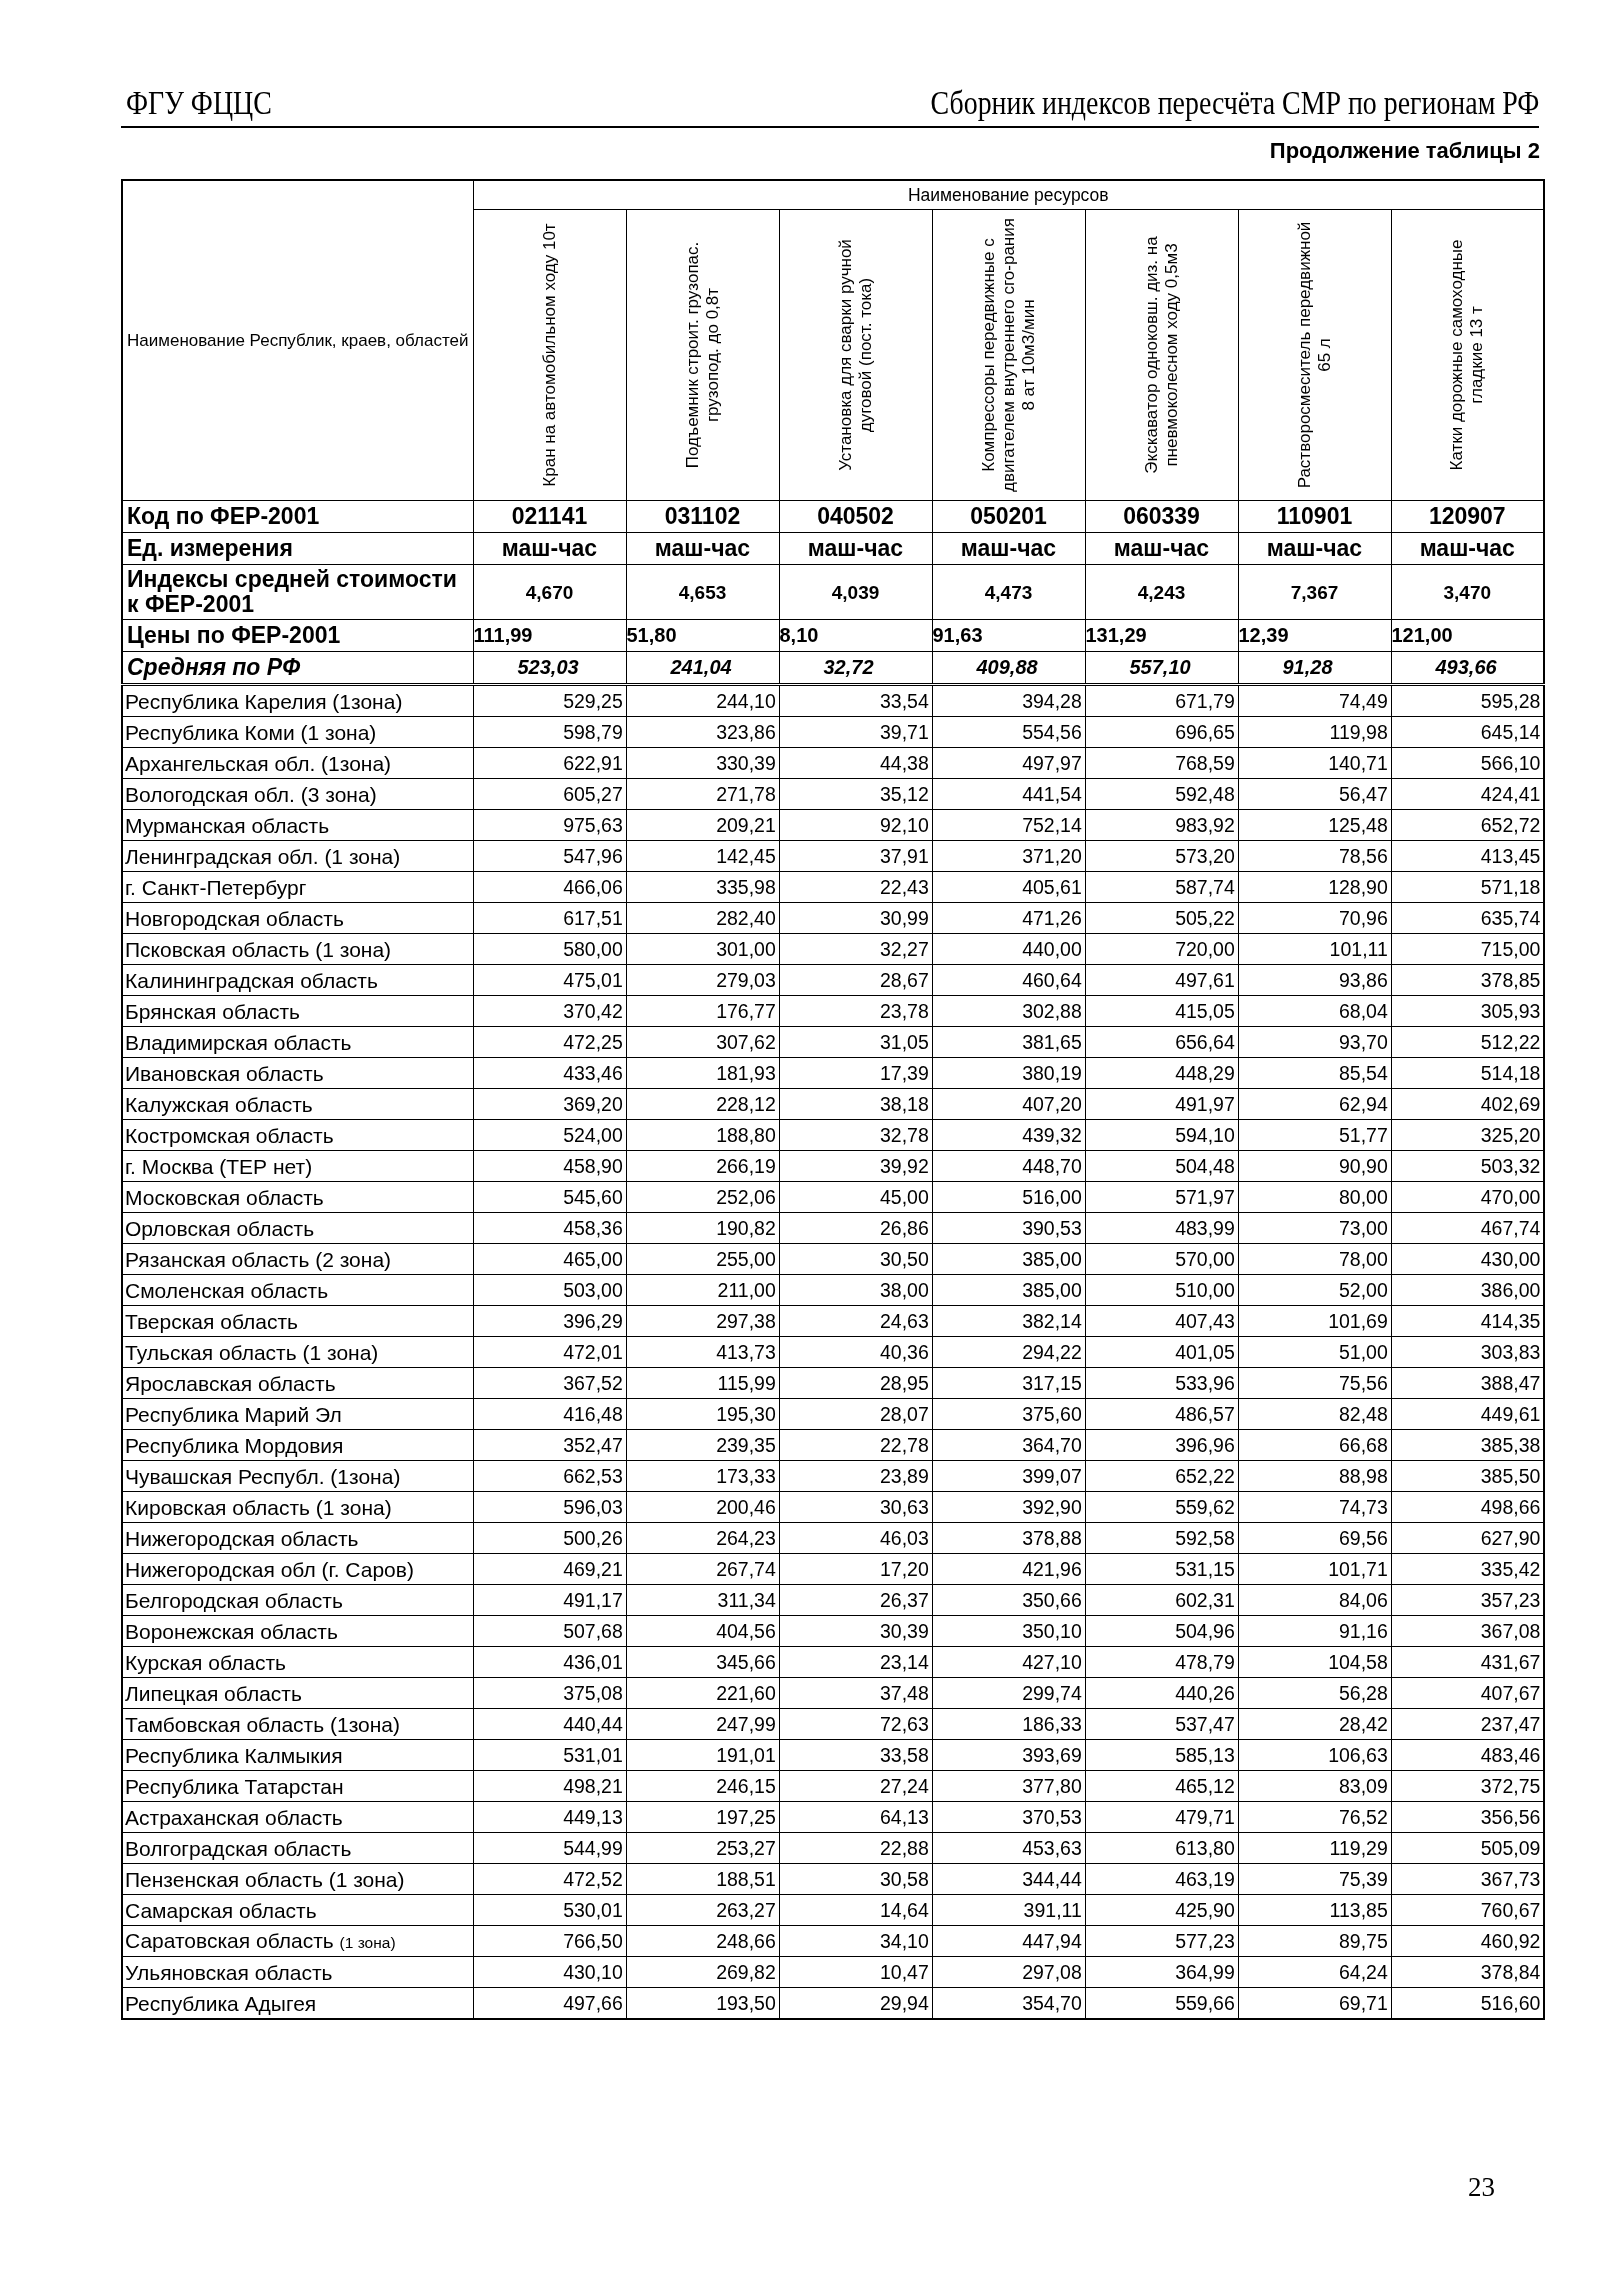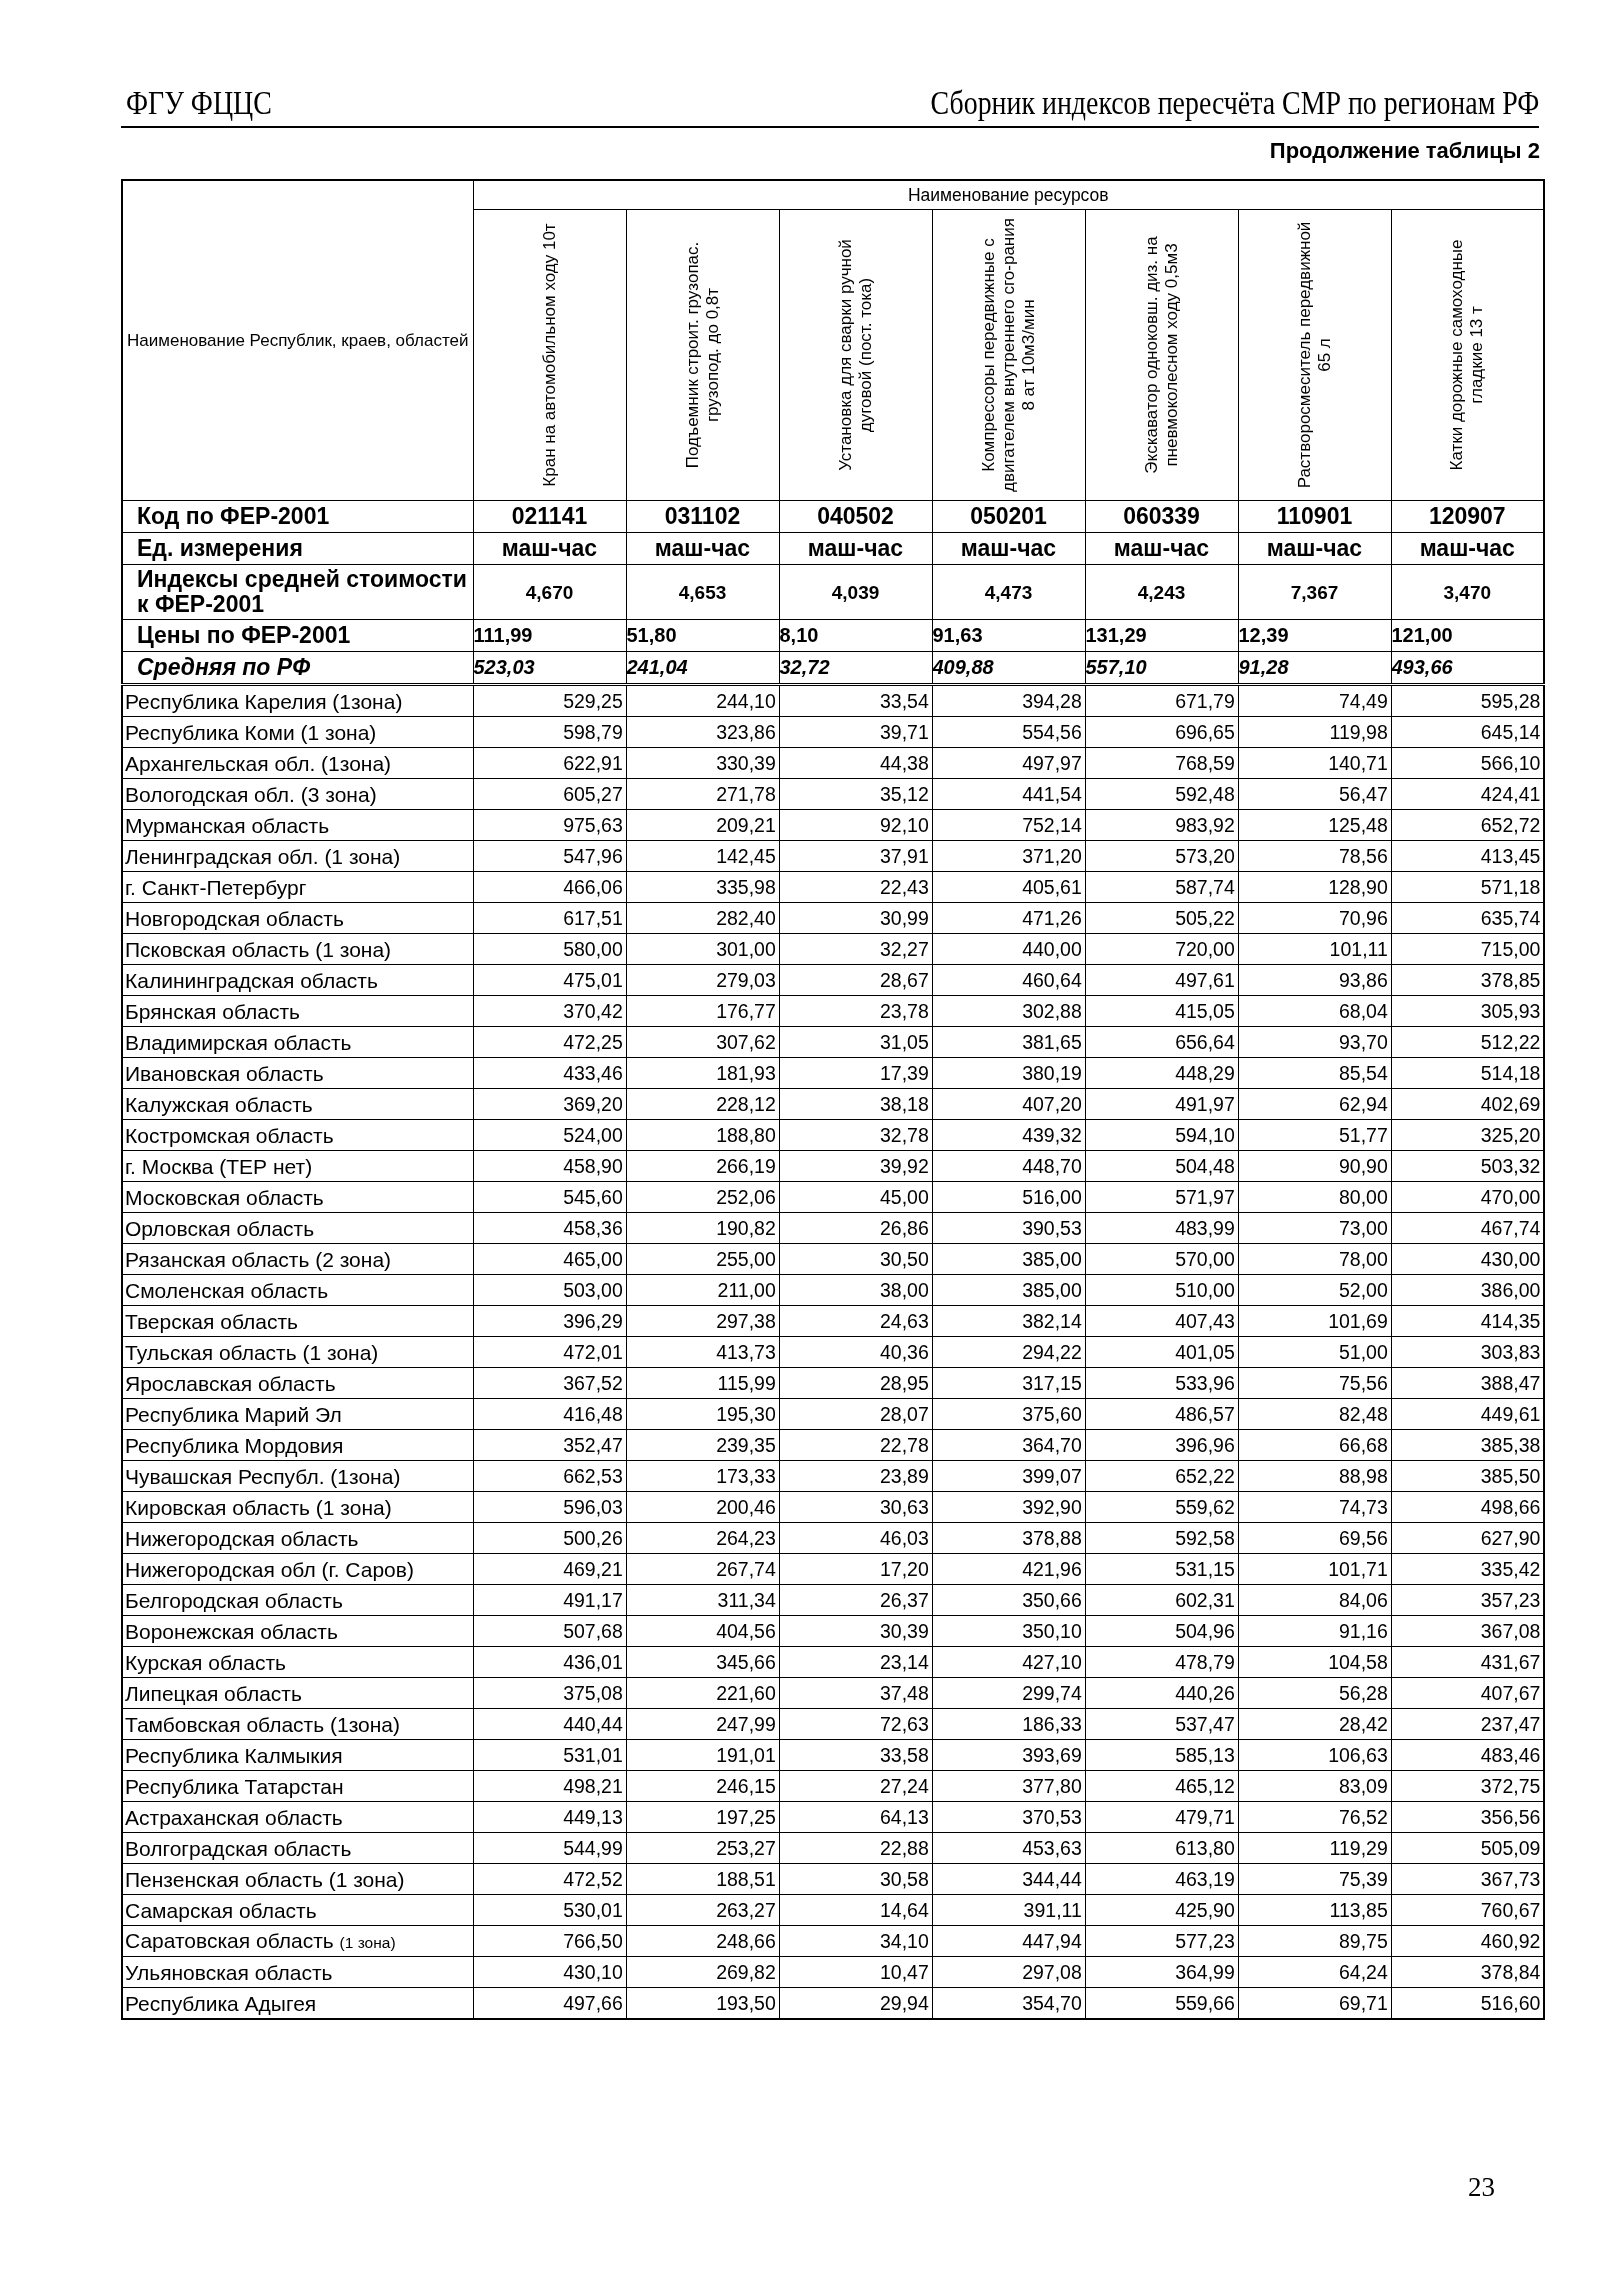--- a/index.html
+++ b/index.html
@@ -37,7 +37,7 @@
     font-size: 17px; line-height: 20px; text-align: center; white-space: normal;
   }
   tr.meta td { font-weight: bold; font-size: 23px; height: 31px; line-height: 27px; }
-  tr.meta td.lbl { padding-left: 14px; text-align: left; }
+  tr.meta td.lbl { padding-left: 4px; text-align: left; }
   tr.meta td.v { text-align: center; }
   tr.meta.big td.lbl { line-height: 25.5px; height: 54px; }
   tr.meta.idx td.v { font-size: 19px; margin-top: 24px; }

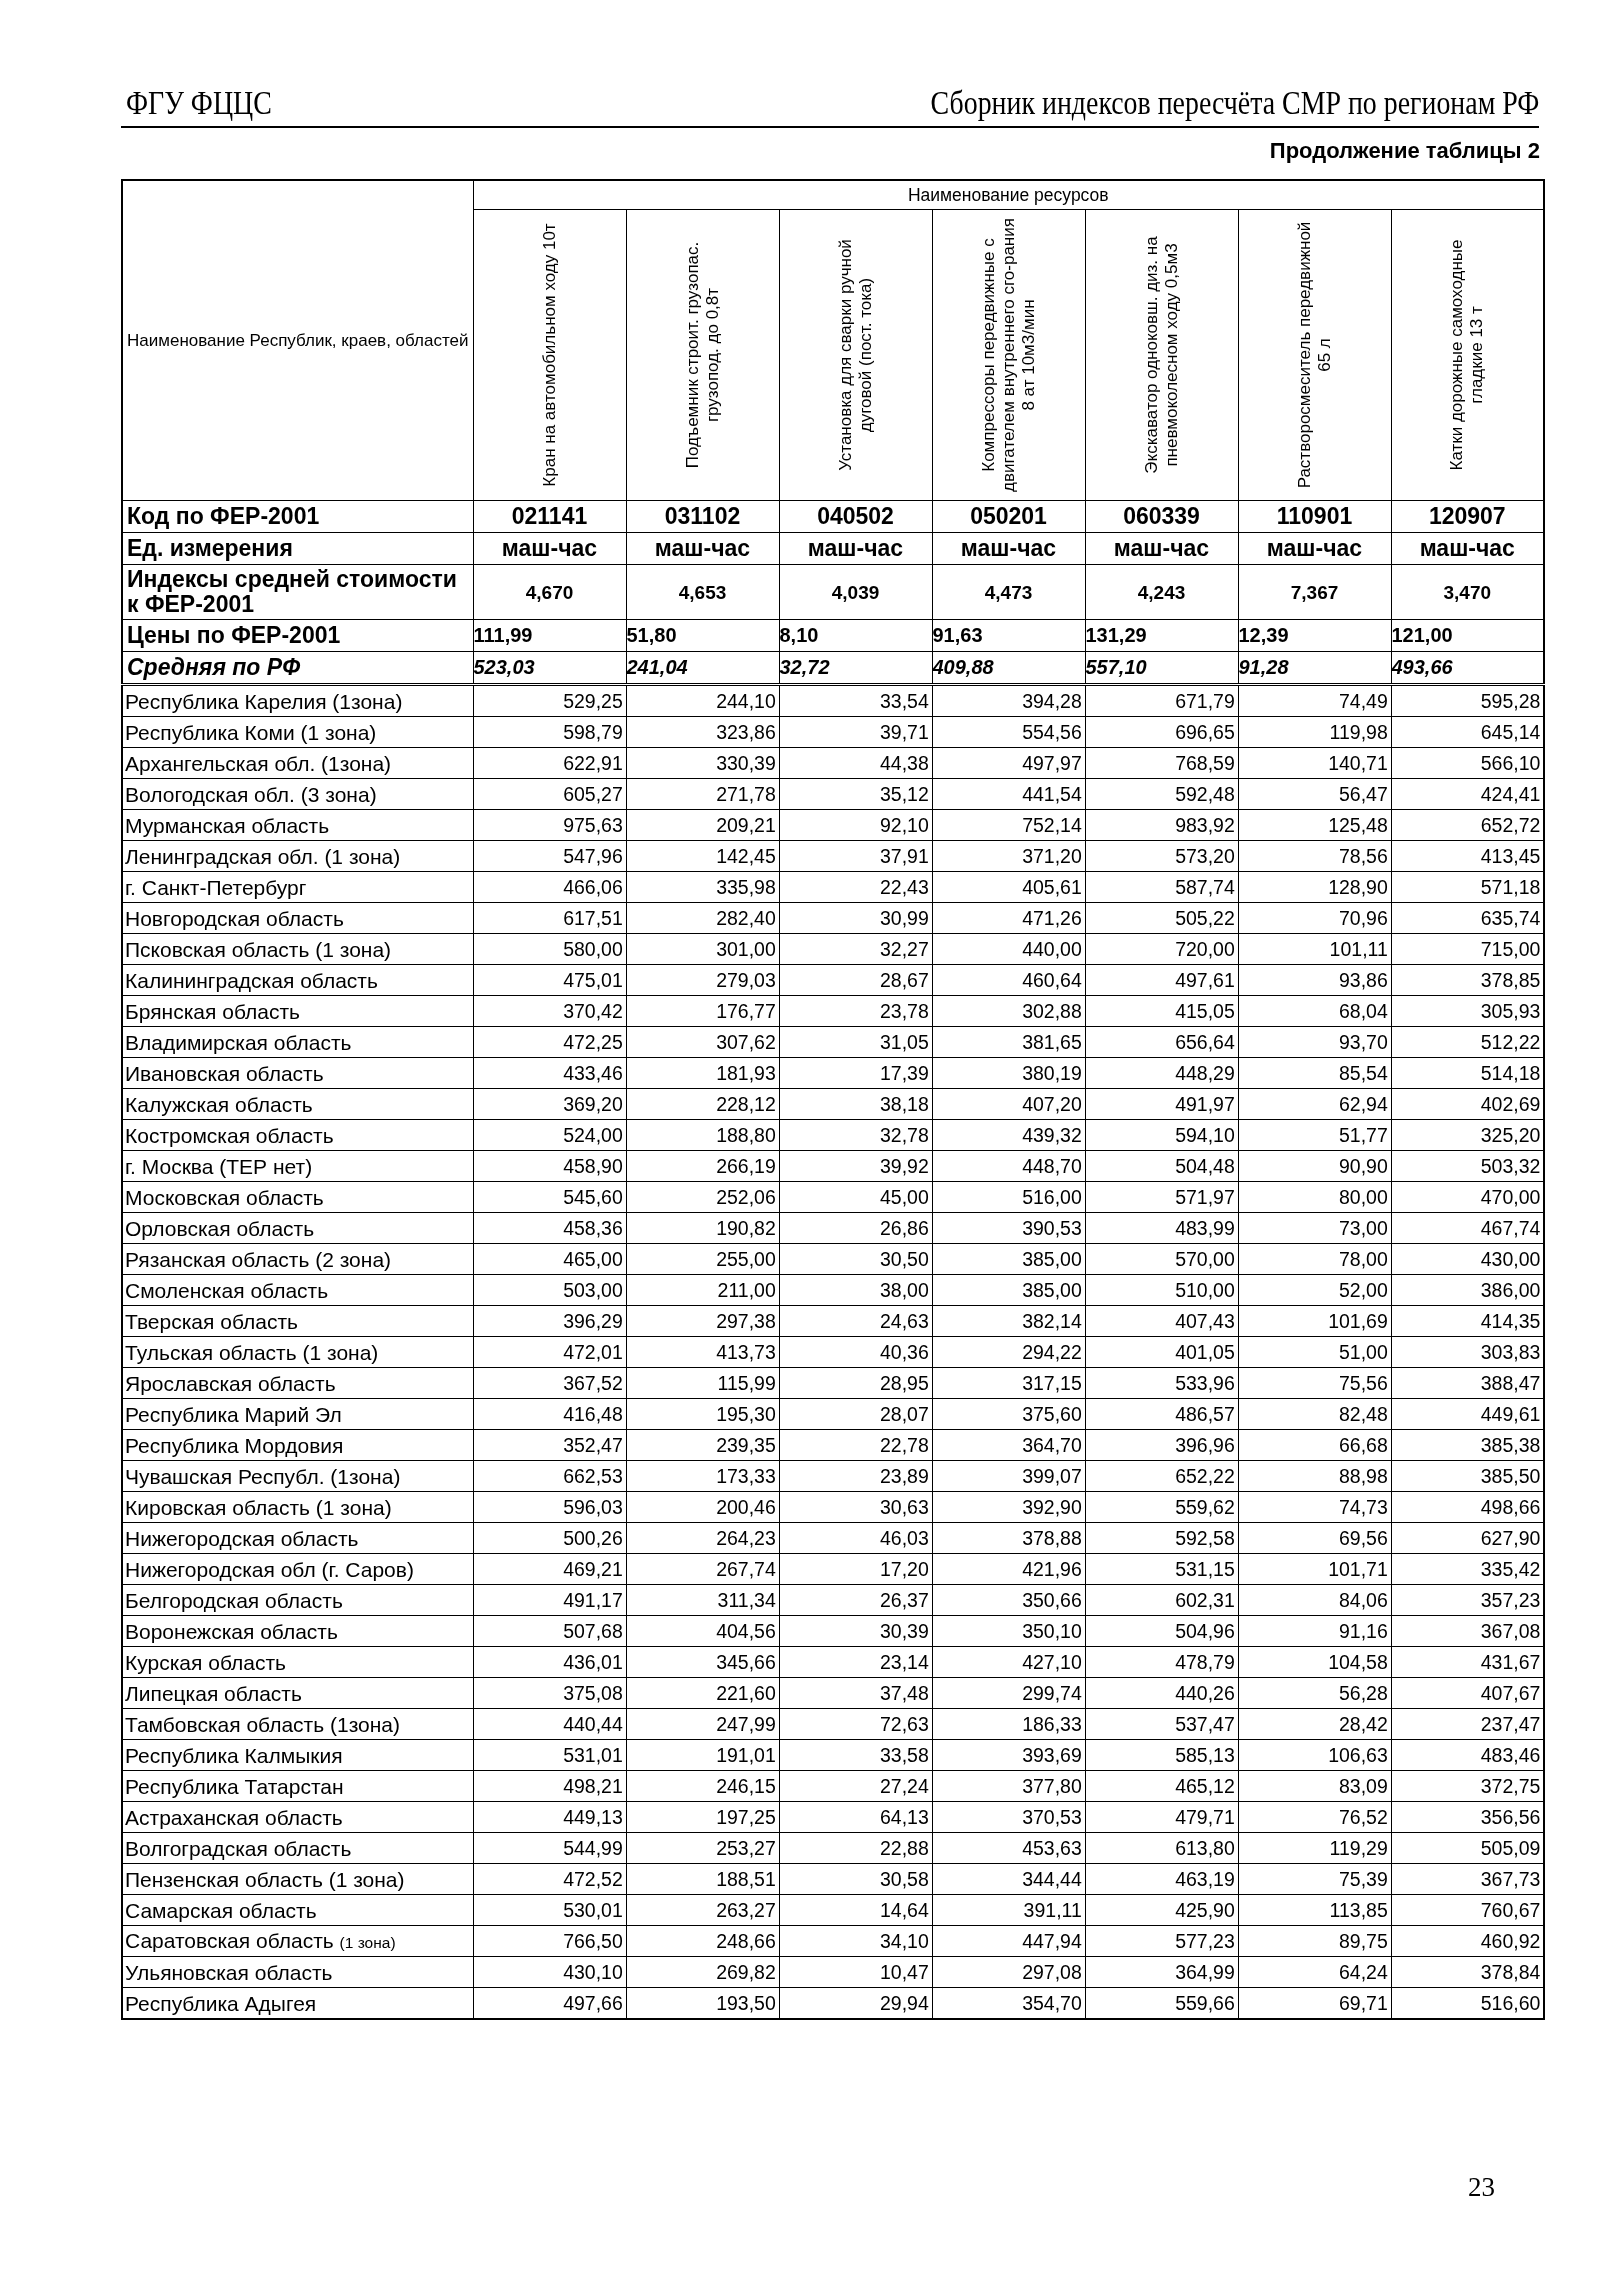--- a/index.html
+++ b/index.html
@@ -42,7 +42,7 @@
   tr.meta.big td.lbl { line-height: 25.5px; height: 54px; }
   tr.meta.idx td.v { font-size: 19px; margin-top: 24px; }
   tr.price td.v { text-align: left; padding-right: 2.7px; font-size: 20px; }
-  tr.avg td { font-style: italic; }
+  tr.avg td { font-style: italic; padding-left: 44px; }
   tr.avg td.v { font-size: 20px; }
   tr.data td { height: 30px; font-size: 21px; line-height: 27px; }
   tr.data td.lbl { padding-left: 2px; white-space: nowrap; overflow: hidden; }

